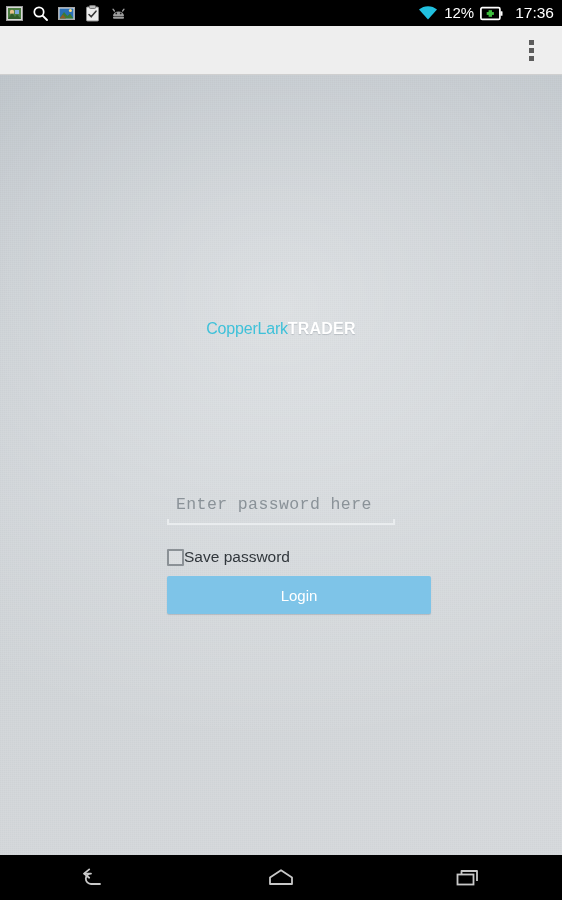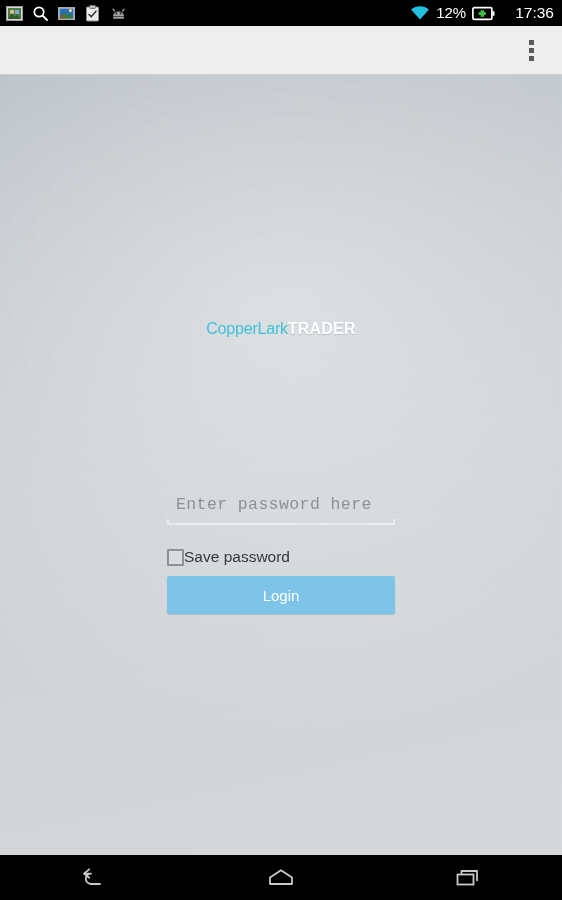--- a/index.html
+++ b/index.html
@@ -53,7 +53,7 @@
     line-height: 26px;
   }
   #battery-pct { font-size: 15px; }
-  #clock { font-size: 15.5px; margin-left: 14px; }
+  #clock { font-size: 15.5px; margin-left: 6px; }
 
   
   #action-bar {

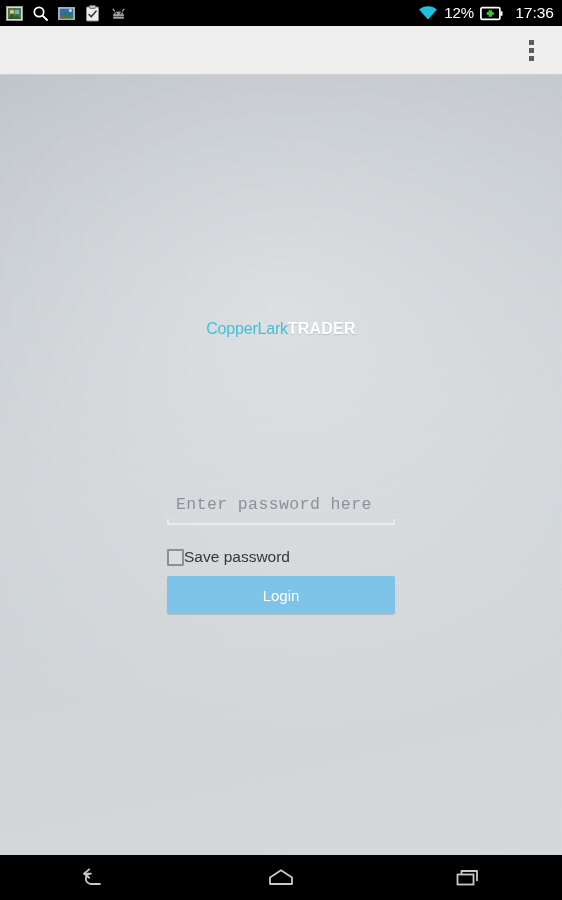--- a/index.html
+++ b/index.html
@@ -234,7 +234,7 @@
     position: absolute;
     left: 167px;
     top: 501px;
-    width: 228px;
+    width: 264px;
     height: 38px;
     background: #7ec4e8;
     border: none;

